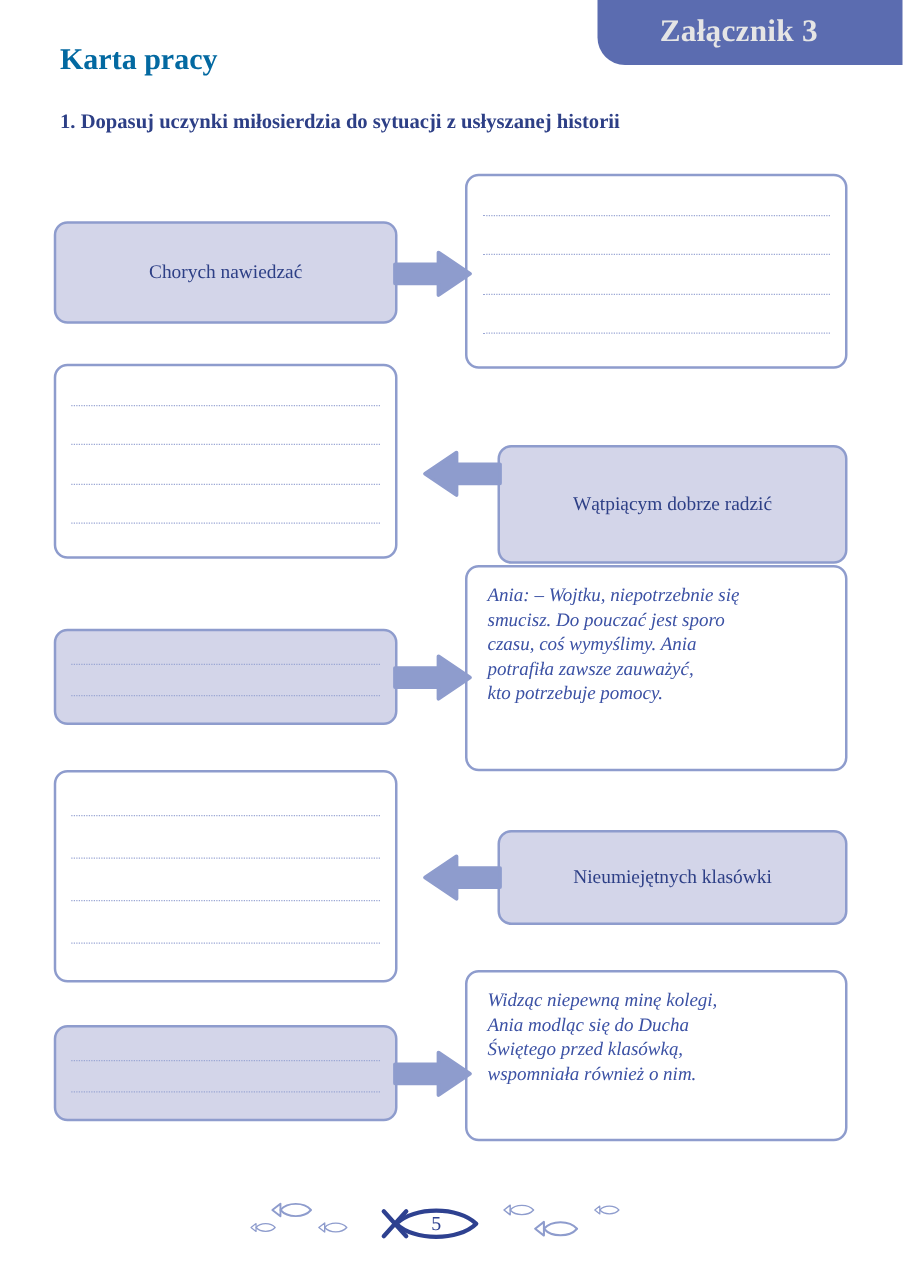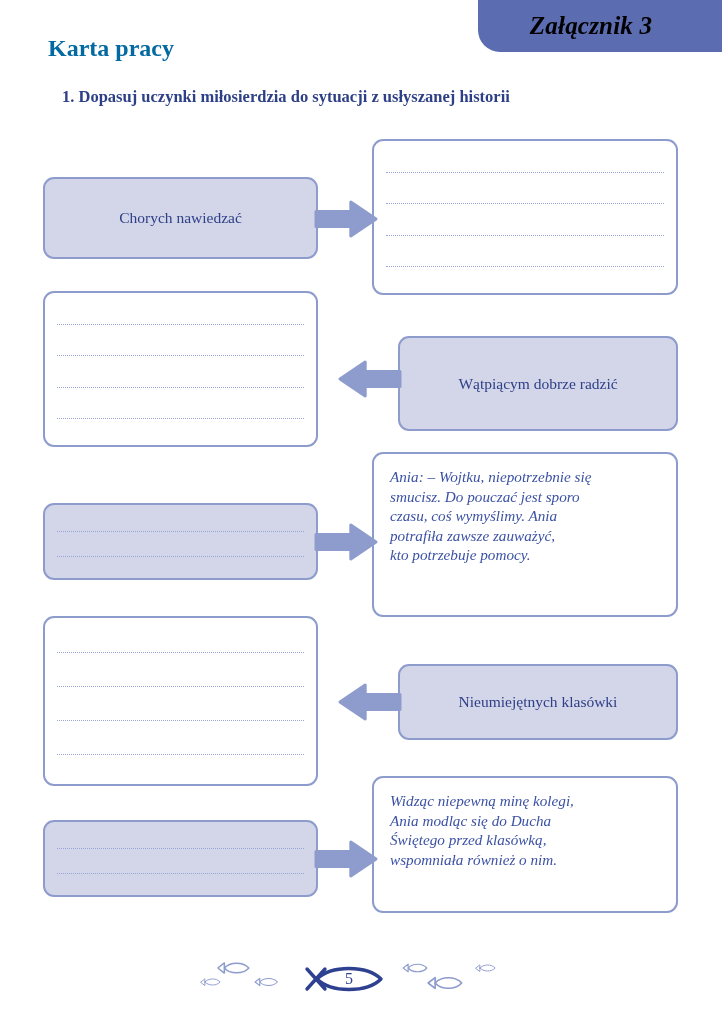--- a/index.html
+++ b/index.html
@@ -24,11 +24,10 @@
     box-sizing:border-box;padding-right:28px;
   }
   .badge-text{
-    color:#000000;
+    color:#e5e5e5;
     font-size:25px;font-weight:bold;
     letter-spacing:.2px;
     white-space:nowrap;
-    font-style:italic;
   }
   .sheet-title{
     position:absolute;left:48px;top:35px;

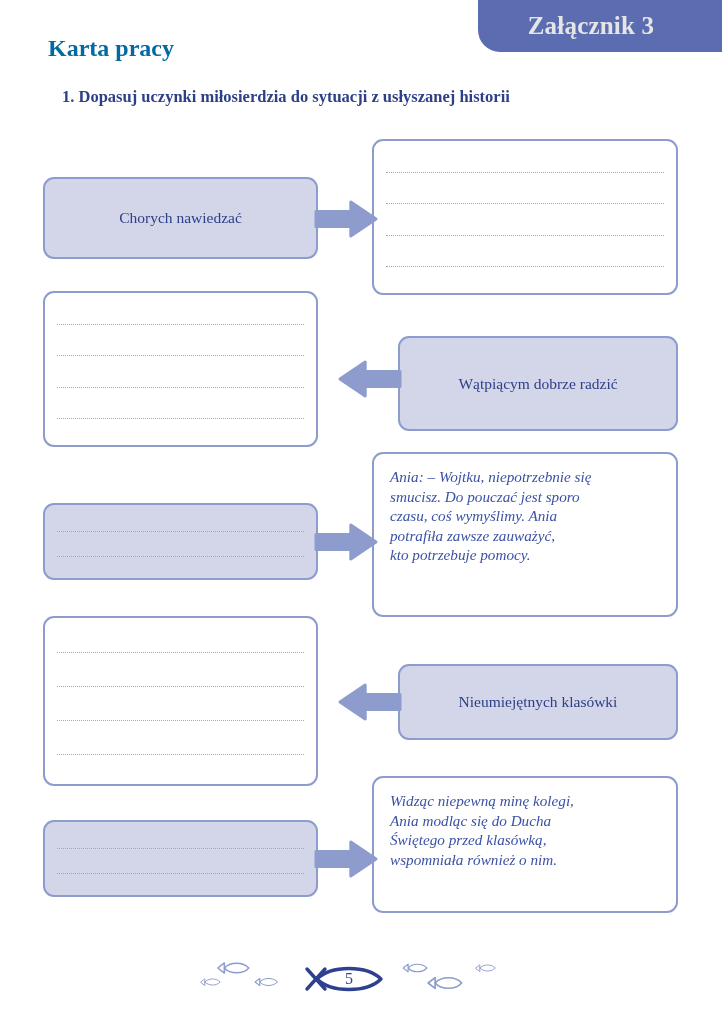--- a/index.html
+++ b/index.html
@@ -36,7 +36,7 @@
     white-space:nowrap;
   }
   .task-line{
-    position:absolute;left:62px;top:87px;
+    position:absolute;left:48px;top:87px;
     color:#2d3f86;
     font-size:16.5px;font-weight:bold;
     white-space:nowrap;

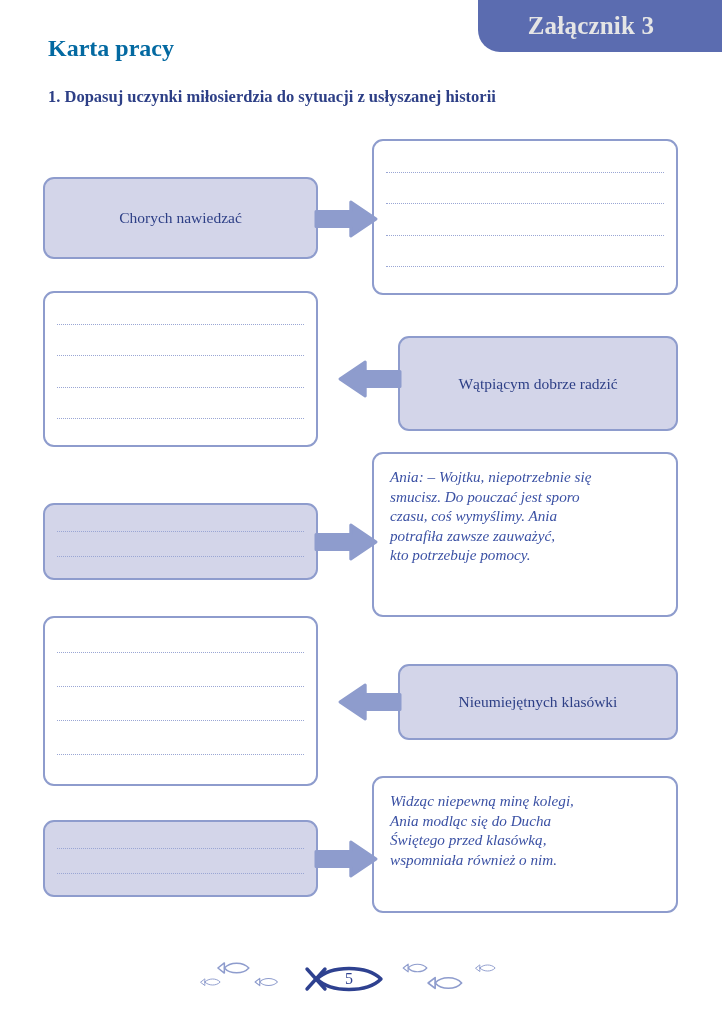--- a/index.html
+++ b/index.html
@@ -128,7 +128,7 @@
           <div class="rule" style="top: 125px;"></div>
         </div>
       </div>
-      <div class="box filled" style="left: 398px; top: 336px; width: 280px; height: 95px;">
+      <div class="box filled" style="left: 398px; top: 356px; width: 280px; height: 95px;">
         <div class="box-label">Wątpiącym dobrze radzić</div>
       </div>
       <div class="arrow" style="left: 340px; top: 360px; width: 60px; height: 38px;">

